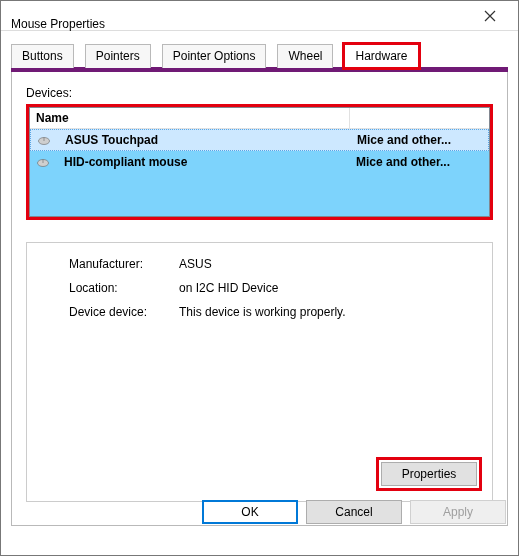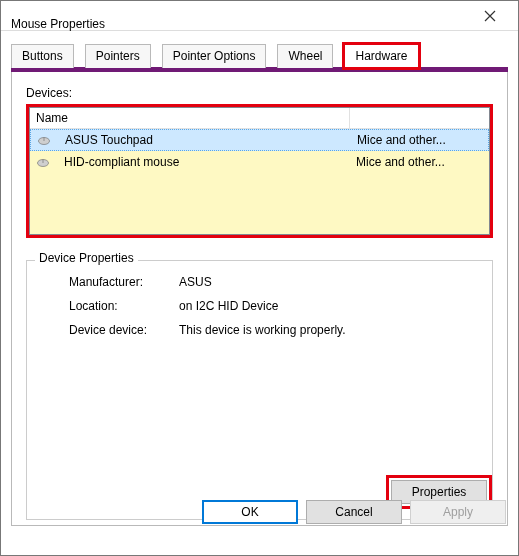--- a/index.html
+++ b/index.html
@@ -18,7 +18,7 @@
   .tabpanel { border: 1px solid #b9b9b9; border-top: none; padding: 14px 14px 18px 14px; height: 454px; position: relative; }
   .devlabel { margin-bottom: 4px; }
   .devices-highlight { border: 3px solid #e3000f; padding: 0; }
-  .table { border: 1px solid #828790; width: 100%; height: 128px; background: #fef9c3; display: flex; flex-direction: column; }
+  .table { border: 1px solid #828790; width: 100%; height: 110px; background: #7dd3fc; display: flex; flex-direction: column; font-weight: bold; }
   .thead { display: flex; background: #fff; border-bottom: 1px solid #e1e1e1; }
   .th { padding: 3px 6px; font-size: 12px; }
   .th.name { width: 320px; border-right: 1px solid #e1e1e1; }

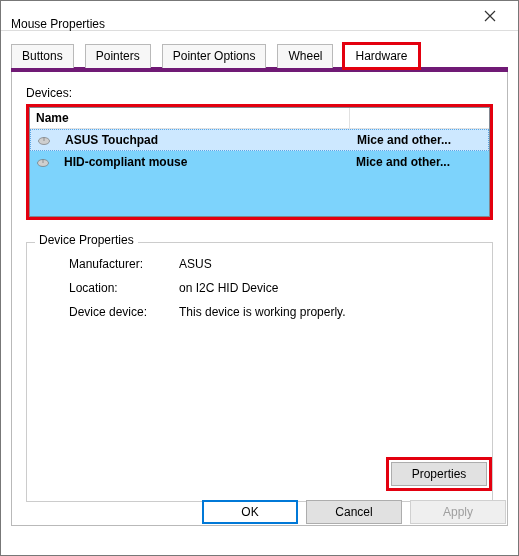--- a/index.html
+++ b/index.html
@@ -99,7 +99,6 @@
       </div>
 
       <div class="fieldset">
-        <div class="legend">Device Properties</div>
         <div class="prow">
           <div class="plabel">Manufacturer:</div>
           <div class="pval">ASUS</div>

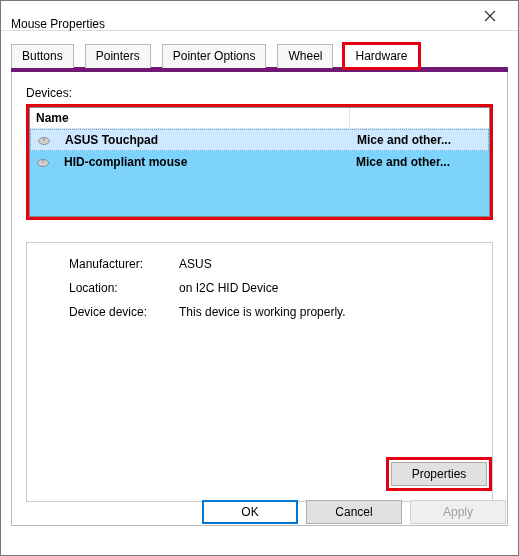--- a/index.html
+++ b/index.html
@@ -34,7 +34,7 @@
   .prow { display: flex; margin-bottom: 10px; margin-left: 28px; }
   .plabel { width: 110px; }
   .pval { flex: 1; }
-  .props-wrap { position: absolute; right: 0; bottom: 10px; border: 3px solid #e3000f; padding: 2px; }
+  .props-wrap { position: absolute; right: 10px; bottom: 10px; border: 3px solid #e3000f; padding: 2px; }
   .btn { min-width: 96px; height: 24px; border: 1px solid #adadad; background: #e1e1e1; text-align: center; line-height: 22px; cursor: default; padding: 0 14px; }
   .btn.disabled { color: #a0a0a0; background: #efefef; border-color: #d0d0d0; }
   .btn.ok { border: 2px solid #0078d7; background: #fff; line-height: 20px; }

